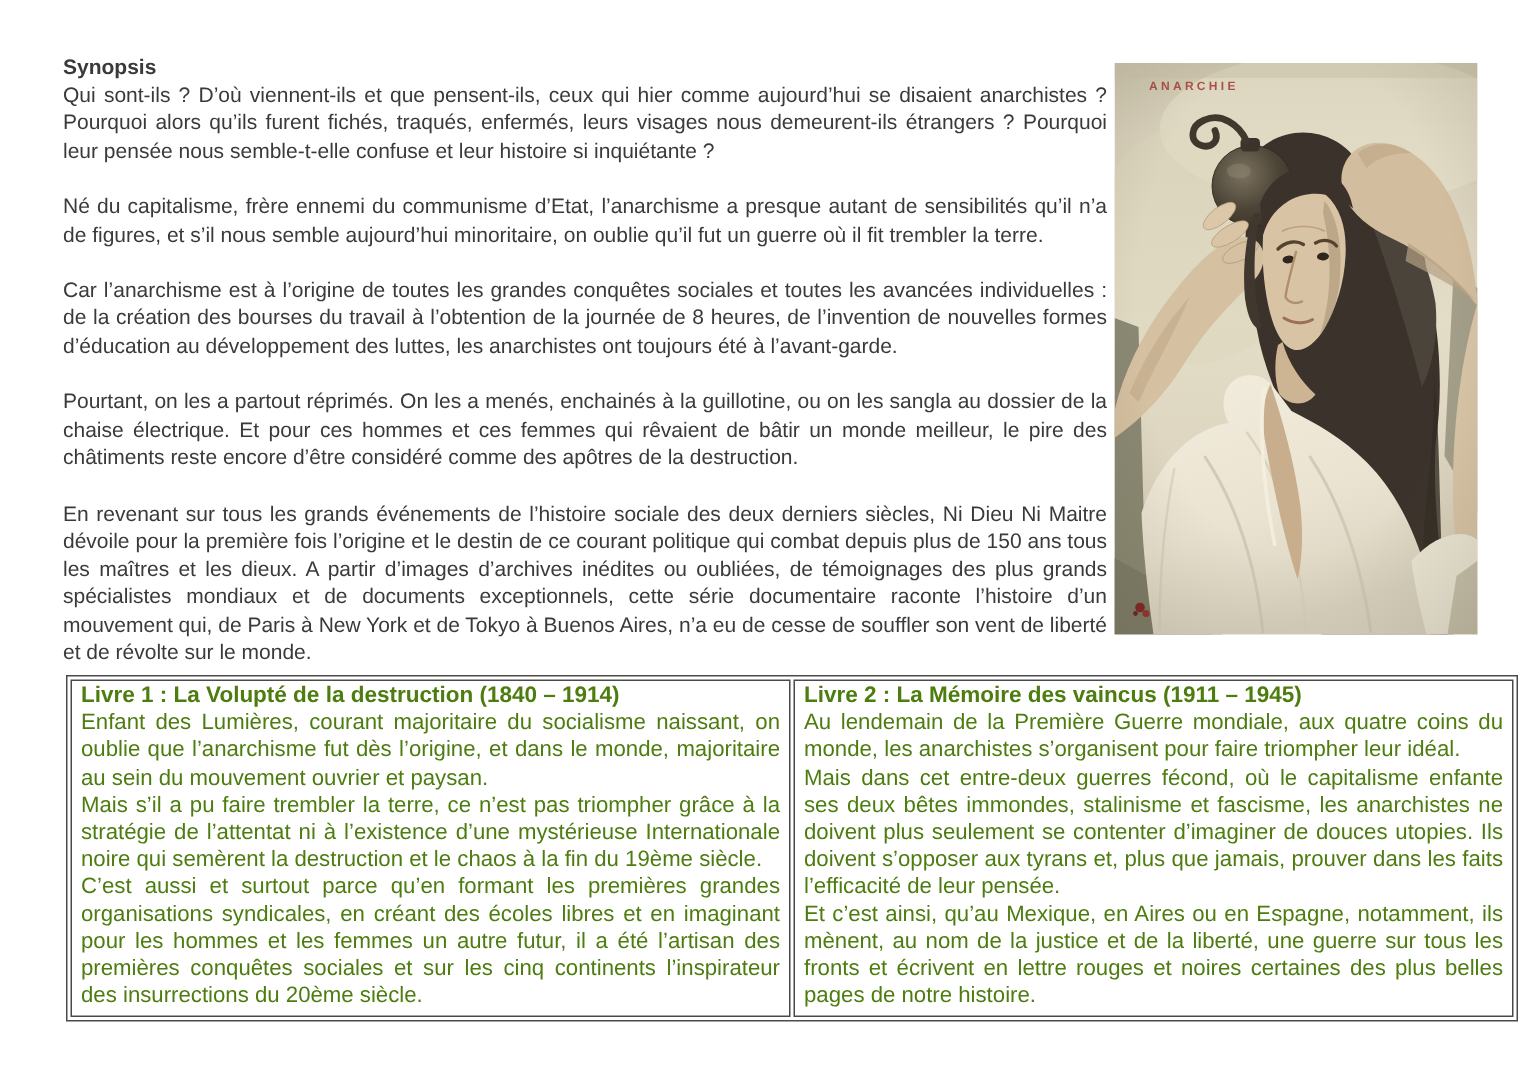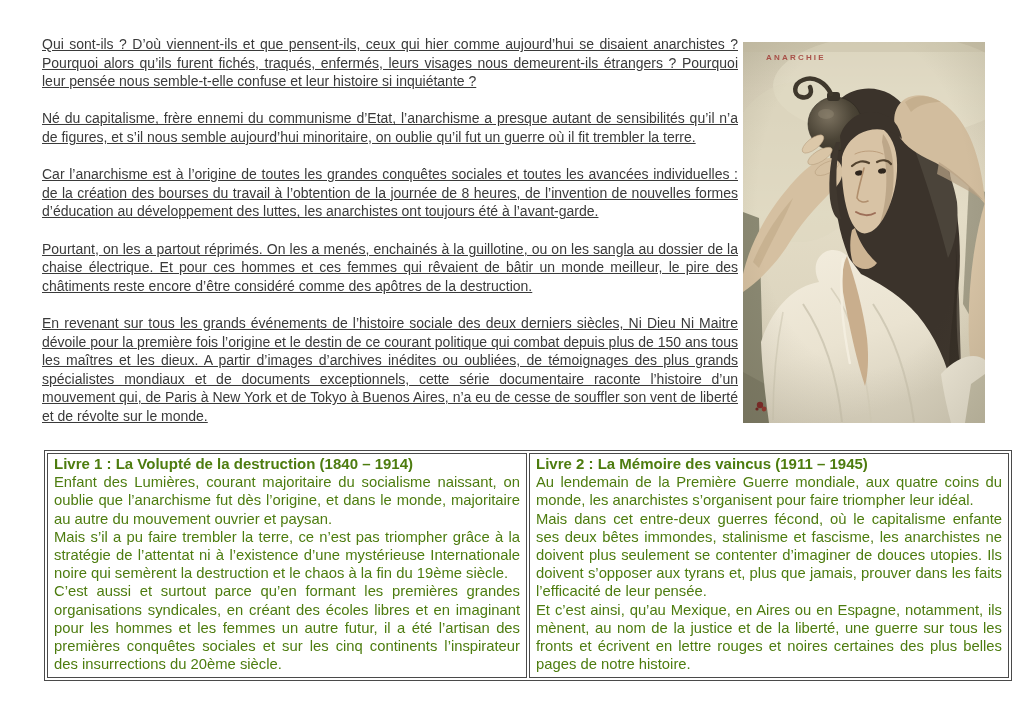--- a/index.html
+++ b/index.html
@@ -45,6 +45,7 @@
 <div class="page">
 
   <div class="main-text">
+    <div class="heading">Synopsis</div>
     <p class="first">Qui sont-ils&nbsp;? D’où viennent-ils et que pensent-ils, ceux qui hier comme aujourd’hui se disaient anarchistes&nbsp;? Pourquoi alors qu’ils furent fichés, traqués, enfermés, leurs visages nous demeurent-ils étrangers&nbsp;? Pourquoi leur pensée nous semble-t-elle confuse et leur histoire si inquiétante&nbsp;?</p>
     <p>Né du capitalisme, frère ennemi du communisme d’Etat, l’anarchisme a presque autant de sensibilités qu’il n’a de figures, et s’il nous semble aujourd’hui minoritaire, on oublie qu’il fut un guerre où il fit trembler la terre.</p>
     <p>Car l’anarchisme est à l’origine de toutes les grandes conquêtes sociales et toutes les avancées individuelles&nbsp;: de la création des bourses du travail à l’obtention de la journée de 8 heures, de l’invention de nouvelles formes d’éducation au développement des luttes, les anarchistes ont toujours été à l’avant-garde.</p>

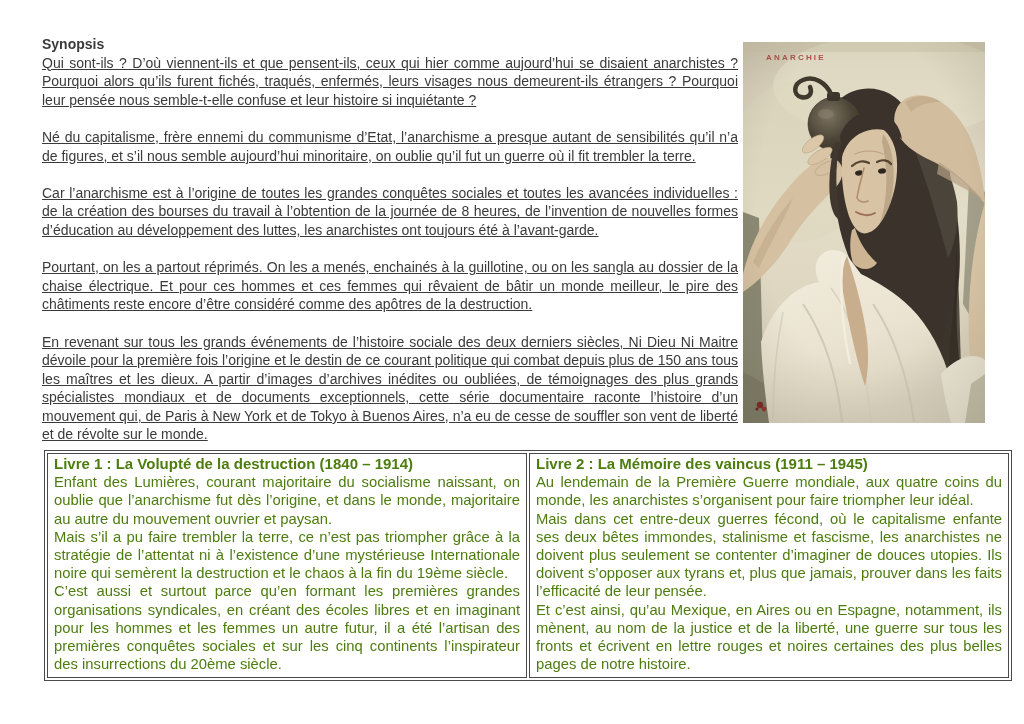--- a/index.html
+++ b/index.html
@@ -13,7 +13,7 @@
     font-size:14px; line-height:18.6px; text-align:justify;
   }
   .main-text .heading { font-weight:bold; }
-  .main-text p { margin:18.6px 0 0 0;text-decoration:underline; }
+  .main-text p { margin:18.6px 0 0 0; }
   .main-text p.first { margin-top:0; }
 
   

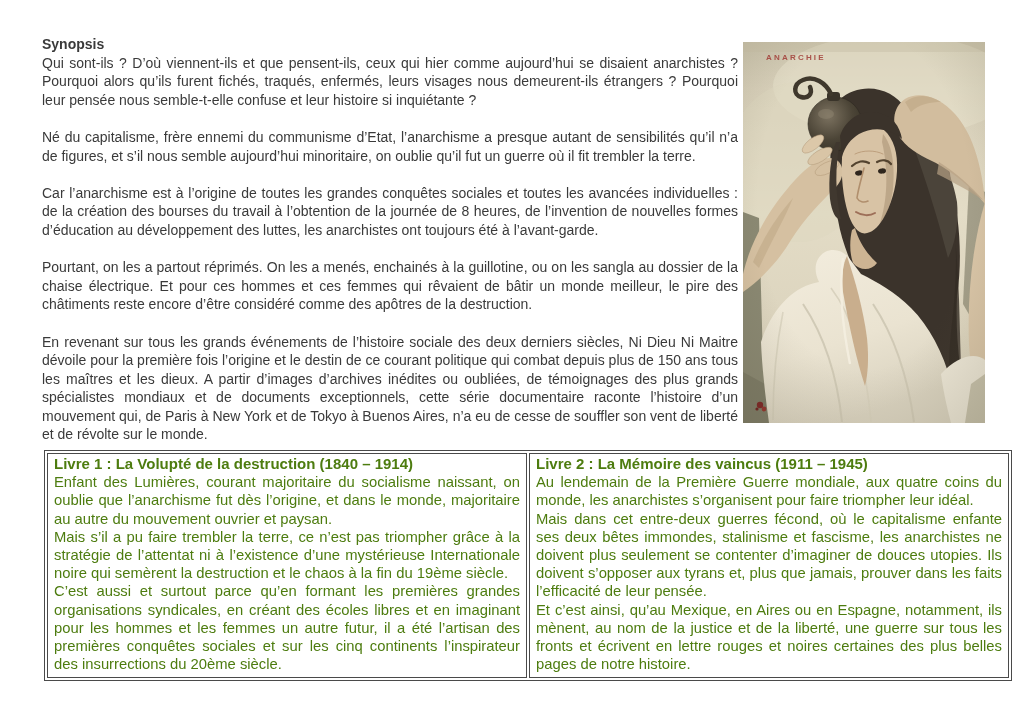--- a/index.html
+++ b/index.html
@@ -184,7 +184,7 @@
         <tr>
       <td>
         <div class="cell-title">Livre 1&nbsp;: La Volupté de la destruction (1840 – 1914)</div>
-        <p>Enfant des Lumières, courant majoritaire du socialisme naissant, on oublie que l’anarchisme fut dès l’origine, et dans le monde, majoritaire au autre du mouvement ouvrier et paysan.</p>
+        <p>Enfant des Lumières, courant majoritaire du socialisme naissant, on oublie que l’anarchisme fut dès l’origine, et dans le monde, majoritaire au sein du mouvement ouvrier et paysan.</p>
         <p>Mais s’il a pu faire trembler la terre, ce n’est pas triompher grâce à la stratégie de l’attentat ni à l’existence d’une mystérieuse Internationale noire qui semèrent la destruction et le chaos à la fin du 19ème siècle.</p>
         <p>C’est aussi et surtout parce qu’en formant les premières grandes organisations syndicales, en créant des écoles libres et en imaginant pour les hommes et les femmes un autre futur, il a été l’artisan des premières conquêtes sociales et sur les cinq continents l’inspirateur des insurrections du 20ème siècle.</p>
       </td>

